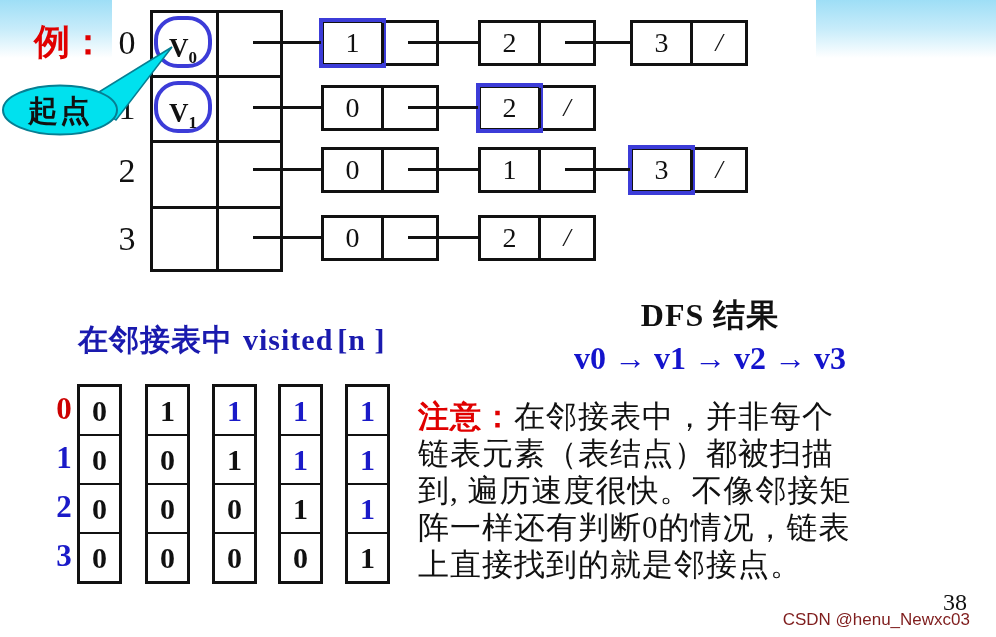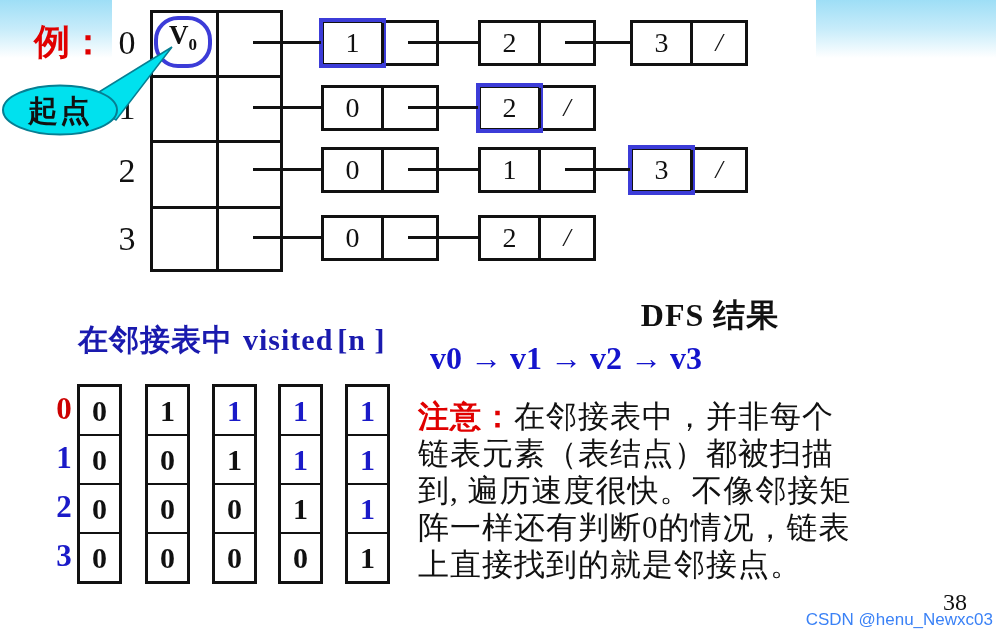--- a/index.html
+++ b/index.html
@@ -23,7 +23,7 @@
   .vdiv { position:absolute; left:63px; top:0; width:3px; height:256px; background:#111; }
   .rdiv { position:absolute; left:0; width:127px; height:3px; background:#111; }
   .vxbox { position:absolute; left:1px; width:58px; height:52px; box-sizing:border-box;
-    display:flex; align-items:flex-start; justify-content:center; background:#fff;
+    display:flex; align-items:flex-end; justify-content:center; background:#fff;
     font-size:27px; font-weight:bold; color:#111;border-radius:24px; }
   .vxbox.hl-blue { border:4px solid #3c3cd8; }
   .vxbox.hl-black { border:5px solid #111; }

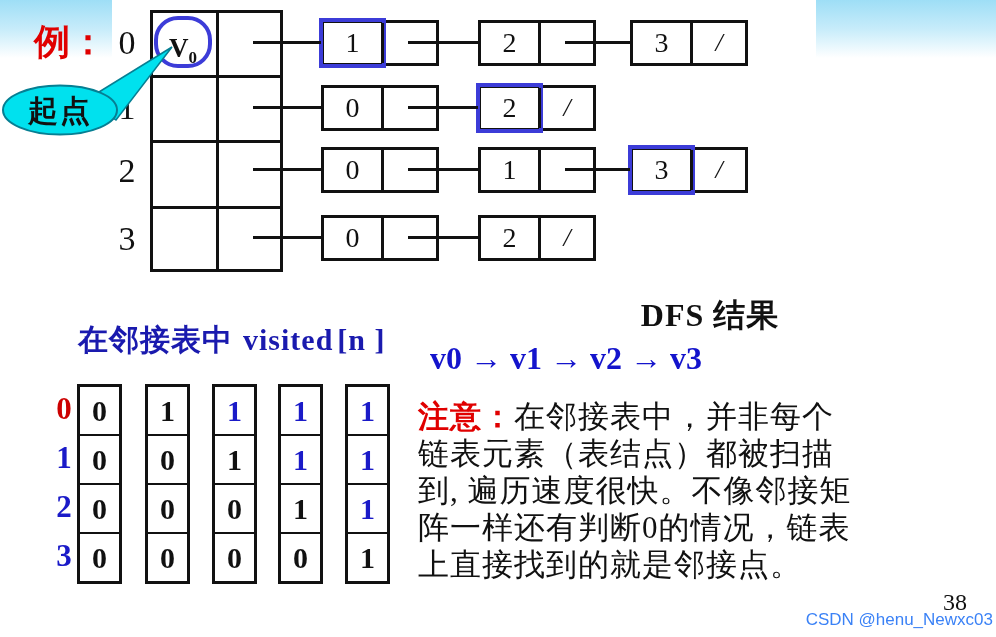--- a/index.html
+++ b/index.html
@@ -95,6 +95,9 @@
     <div class="vxbox hl-blue" style="top:3px">
         <span><span>V</span><sub>0</sub></span>
       </div>
+    <div class="vxbox hl-blue" style="top:68px">
+        <span><span>V</span><sub>1</sub></span>
+      </div>
   </div>
 
   <div class="hline" style="left:253px;top:41px;width:68px"></div>

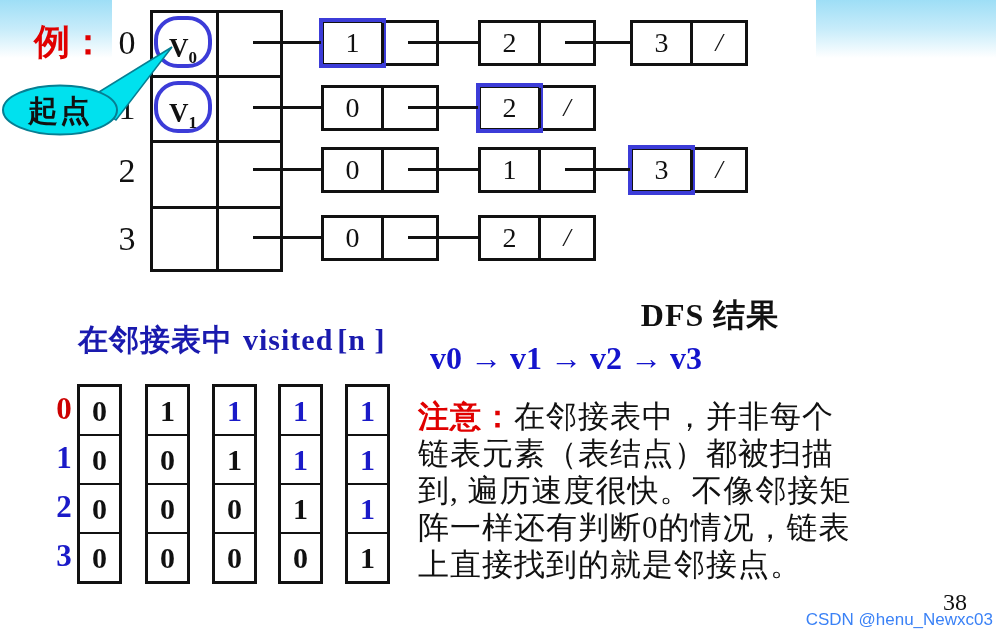--- a/index.html
+++ b/index.html
@@ -55,7 +55,7 @@
   
   .dfs-title { position:absolute; left:430px; top:294px; width:560px; text-align:center;
     font-size:32px; font-weight:bold; color:#111; letter-spacing:1px; }
-  .dfs-result { position:absolute; left:430px; top:340px; width:560px; 
+  .dfs-result { position:absolute; left:430px; top:340px; width:560px; text-align:center;
     font-size:32px; font-weight:bold; color:#1414cc; }
   .note { position:absolute; left:418px; top:398px; width:588px; font-size:31px; color:#111;
     line-height:37px; letter-spacing:1px; }

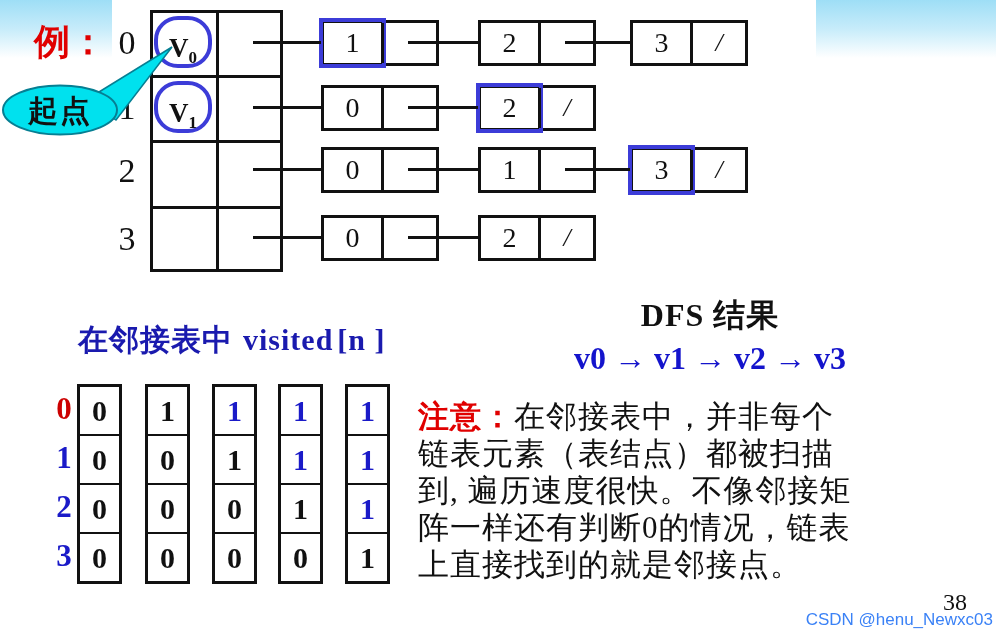--- a/index.html
+++ b/index.html
@@ -64,7 +64,7 @@
   .page-number { position:absolute; left:943px; top:589px; font-size:24px; color:#111; z-index:4; }
   .watermark1 { position:absolute; right:16px; top:594px; font-size:15px; color:#b6b6b6;
     font-family:"Liberation Sans",sans-serif; z-index:3; }
-  .watermark2 { position:absolute; right:3px; top:610px; font-size:17px; color:#3b82f6;
+  .watermark2 { position:absolute; right:26px; top:610px; font-size:17px; color:#7f1d1d;
     font-family:"Liberation Sans",sans-serif; z-index:3; }
 </style>
 </head>

